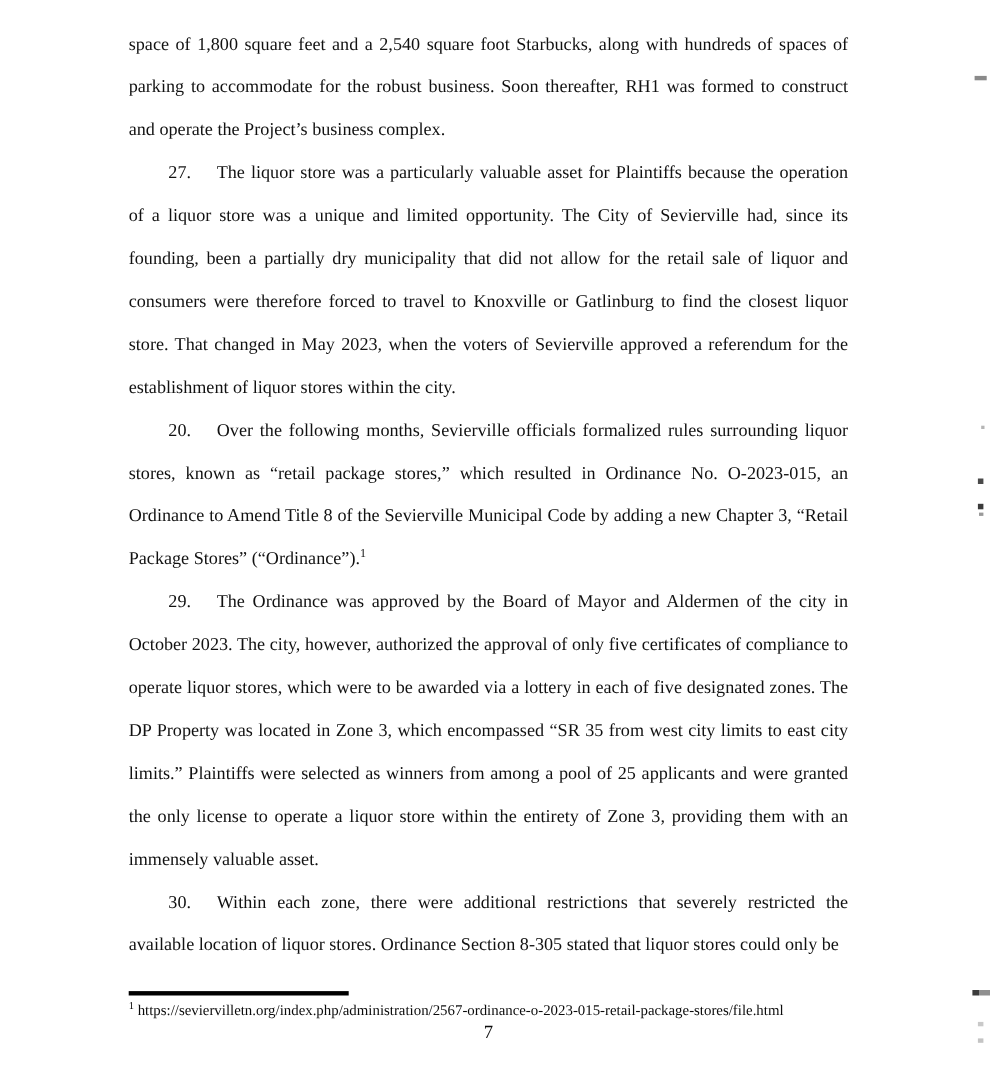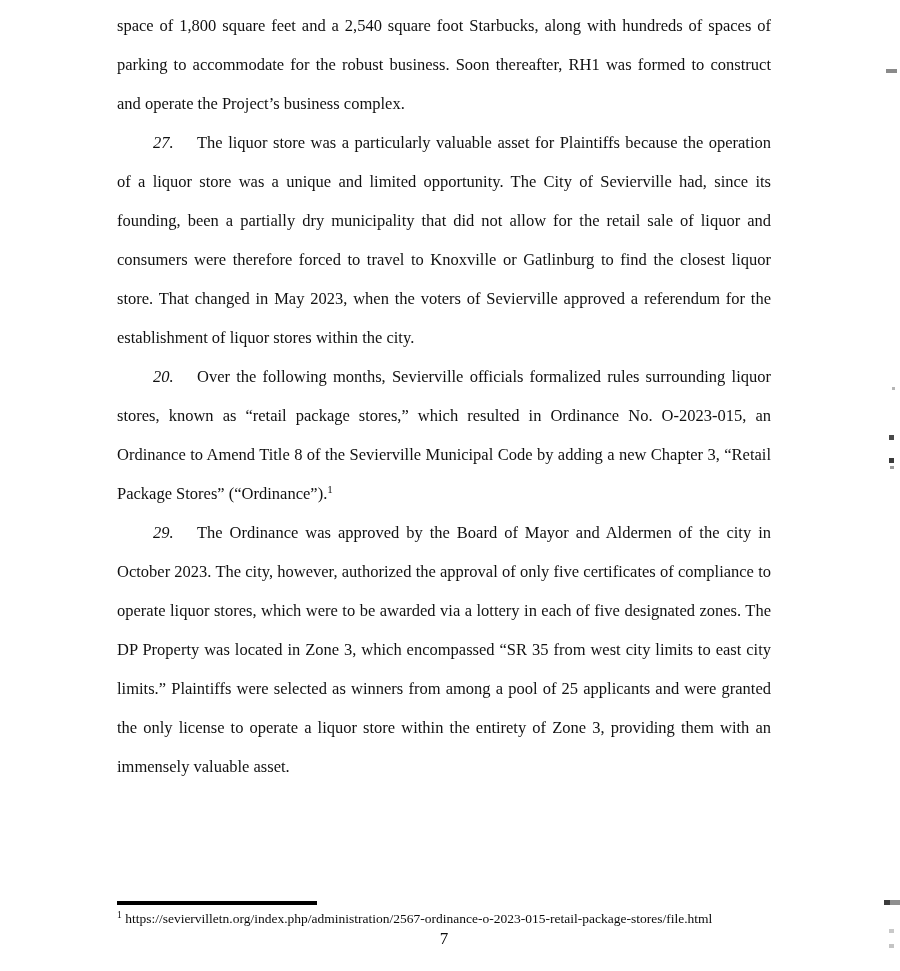--- a/index.html
+++ b/index.html
@@ -19,7 +19,7 @@
   .content {
     position: absolute;
     left: 117px;
-    top: 6px;
+    top: 20px;
     width: 654px;
   }
   .para {

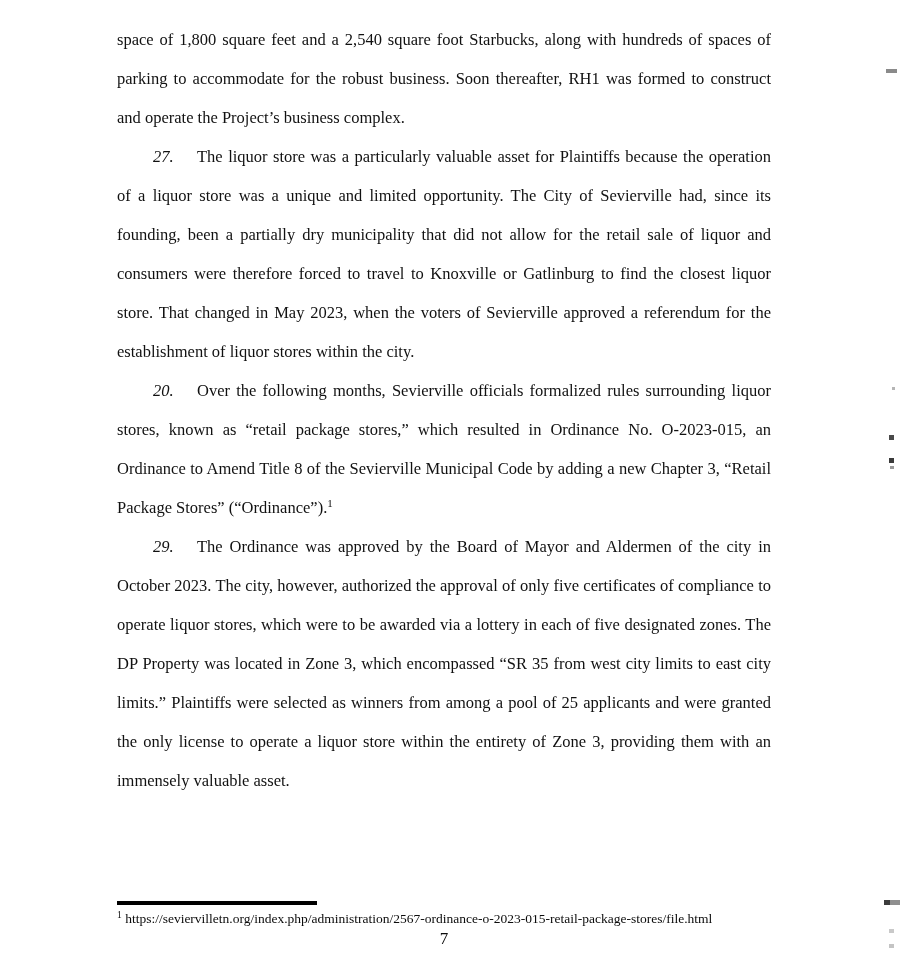--- a/index.html
+++ b/index.html
@@ -32,7 +32,6 @@
     display: inline-block;
     width: 80px;
     text-indent: 36px;
-    font-style: italic;
   }
   sup.fnref {
     font-size: 11px;

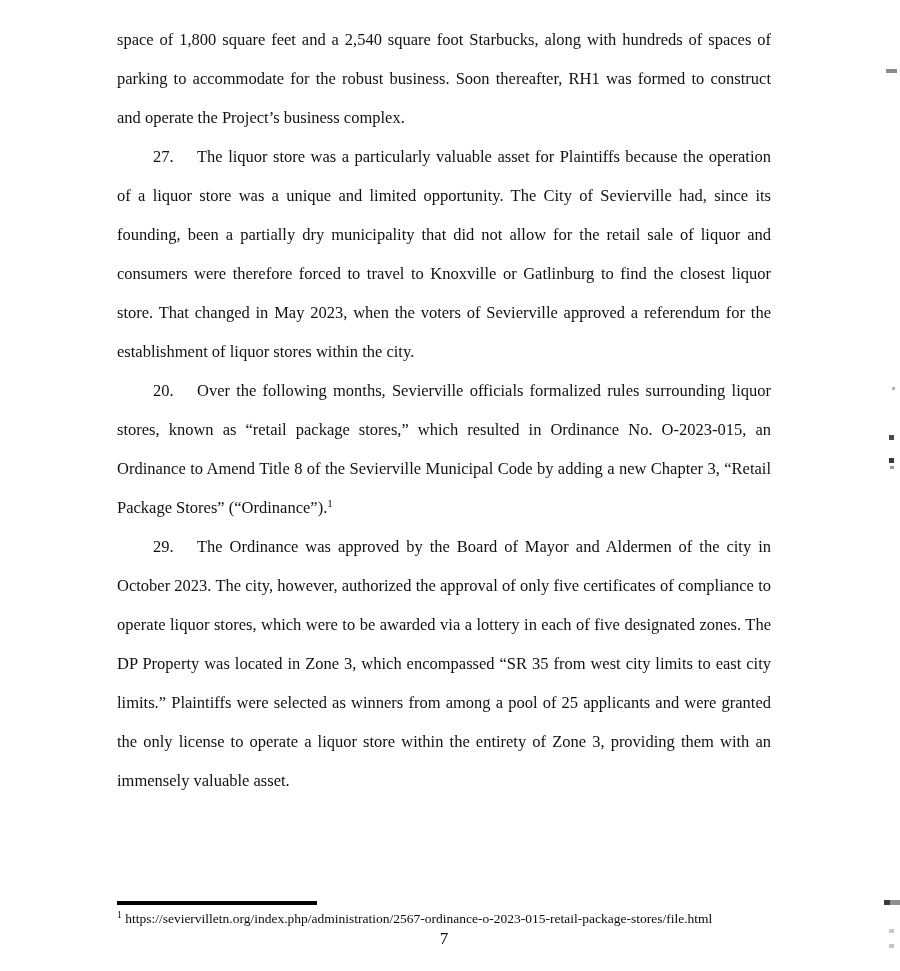--- a/index.html
+++ b/index.html
@@ -88,6 +88,7 @@
 
     <p class="para"><span class="pnum">29.</span><span>The Ordinance was approved by the Board of Mayor and Aldermen of the city in October 2023.  The city, however, authorized the approval of only five certificates of compliance to operate liquor stores, which were to be awarded via a lottery in each of five designated zones.  The DP Property was located in Zone 3, which encompassed “SR 35 from west city limits to east city limits.”  Plaintiffs were selected as winners from among a pool of 25 applicants and were granted the only license to operate a liquor store within the entirety of Zone 3, providing them with an immensely valuable asset.</span></p>
 
+    <p class="para"><span class="pnum">30.</span><span>Within each zone, there were additional restrictions that severely restricted the available location of liquor stores.  Ordinance Section 8-305 stated that liquor stores could only be</span></p>
 
   </div>
 

